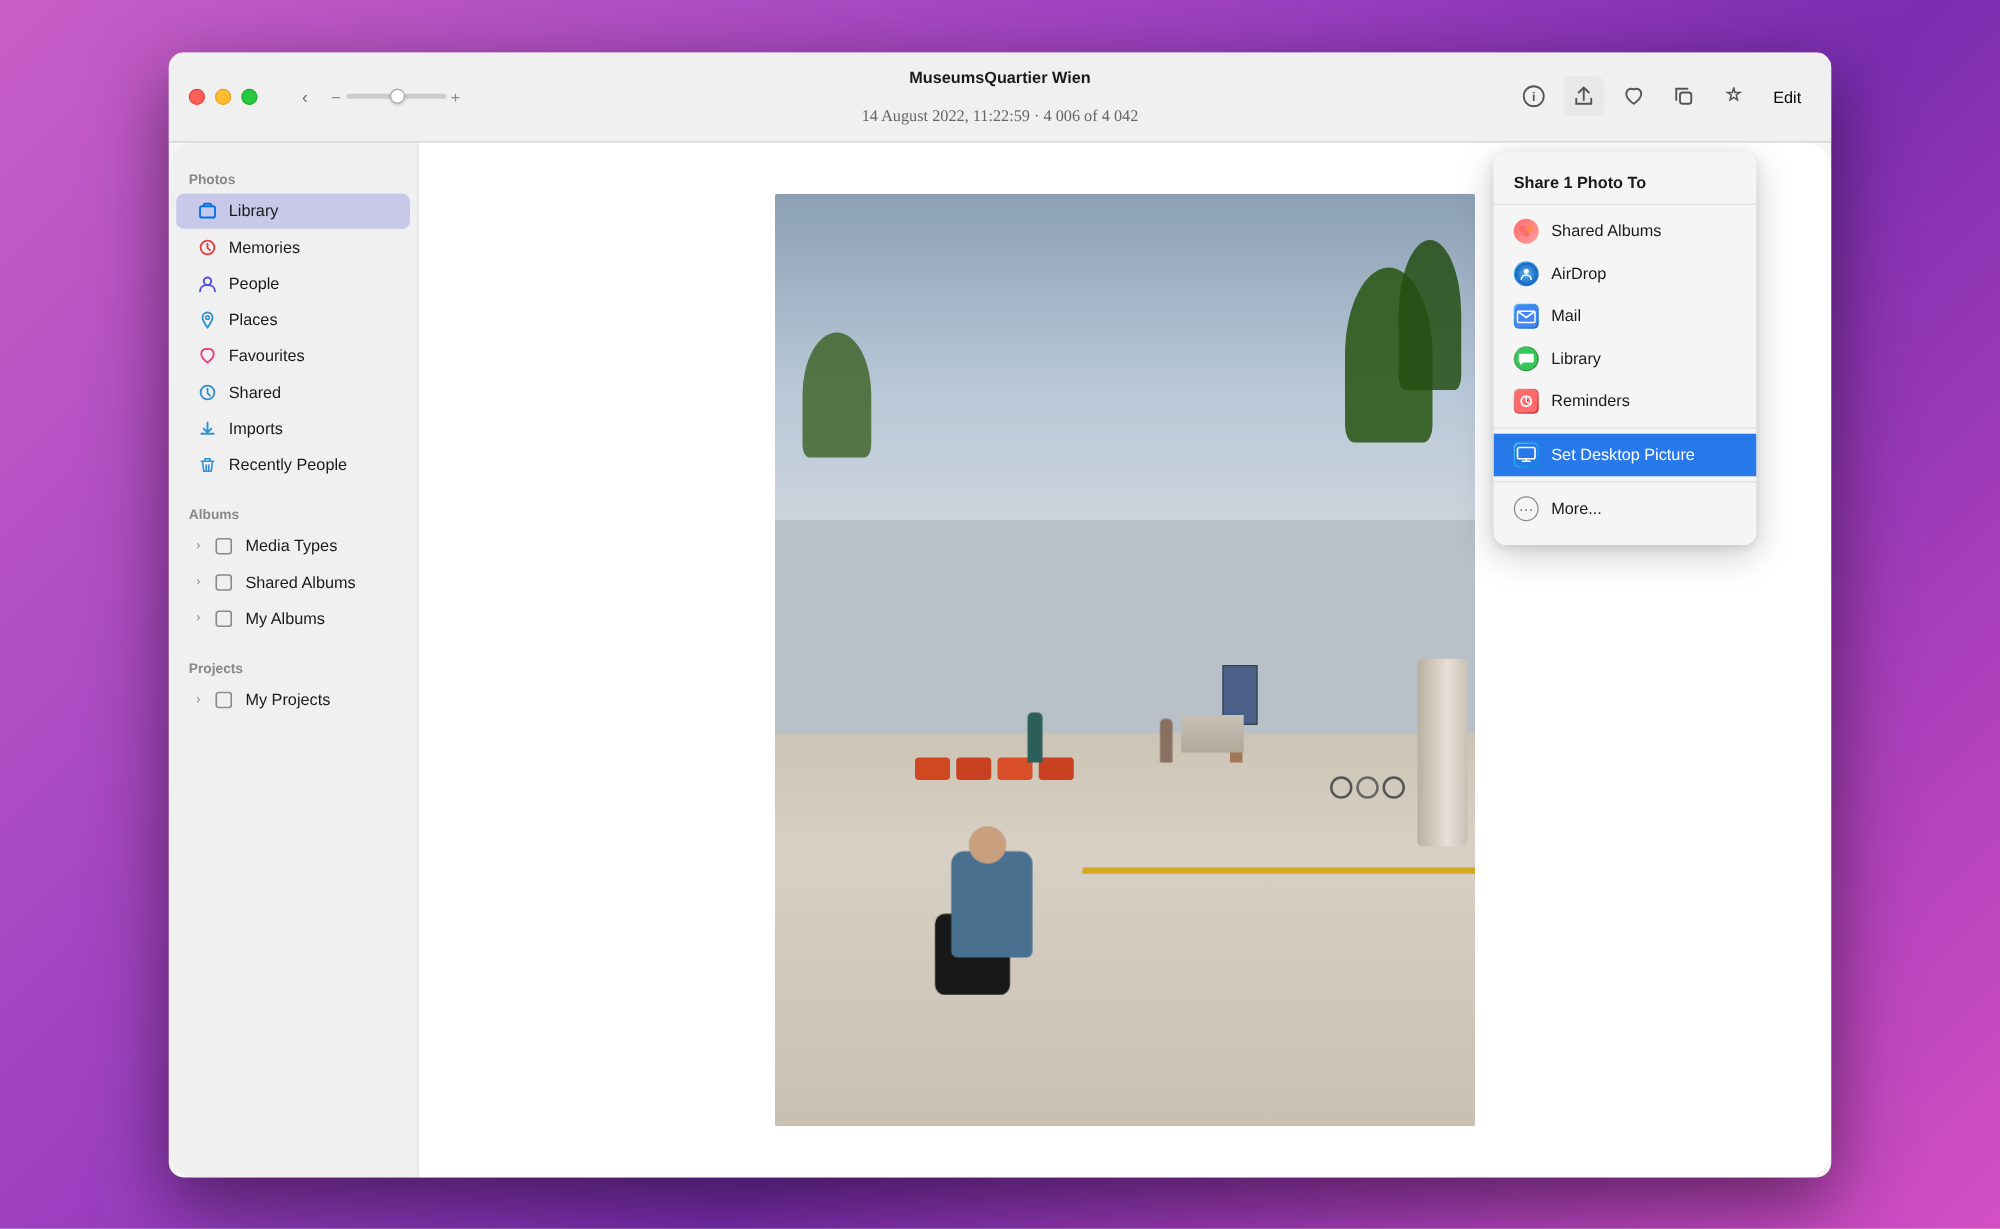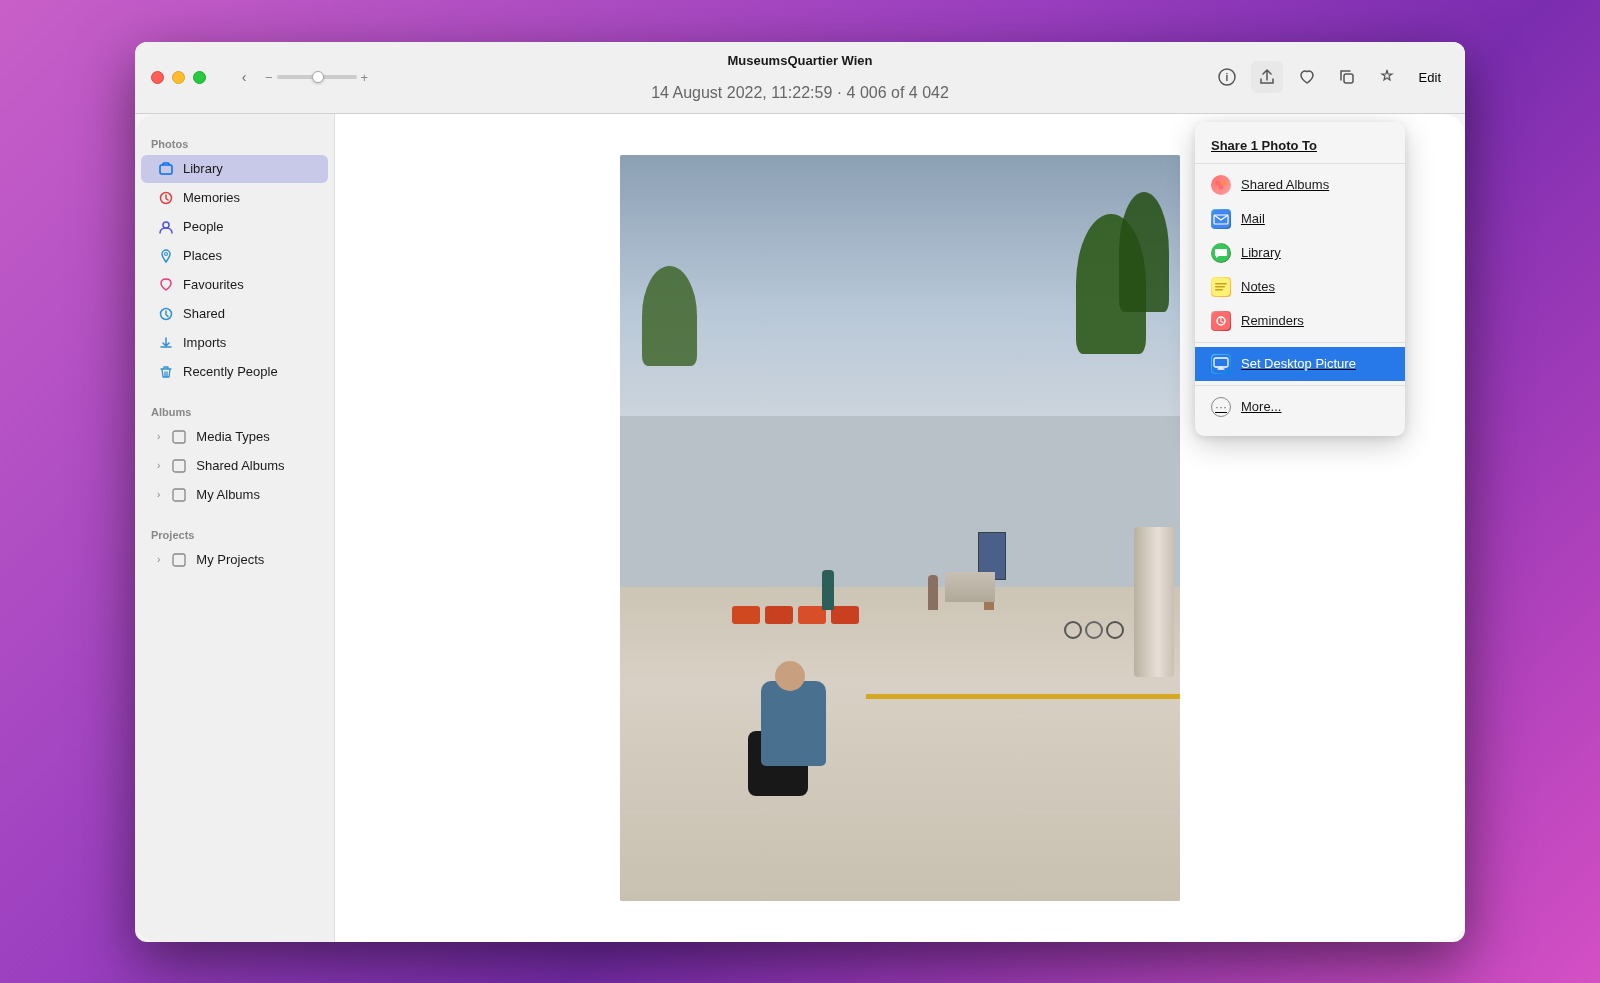--- a/index.html
+++ b/index.html
@@ -70,9 +70,10 @@
     }
 
     .titlebar-subtitle {
-      font-size: 16px;
+      font-size: 13px;
       color: #666;
       margin-top: 16px;
+      font-family: Liberation Serif, serif;
     }
 
     .titlebar-left-controls {

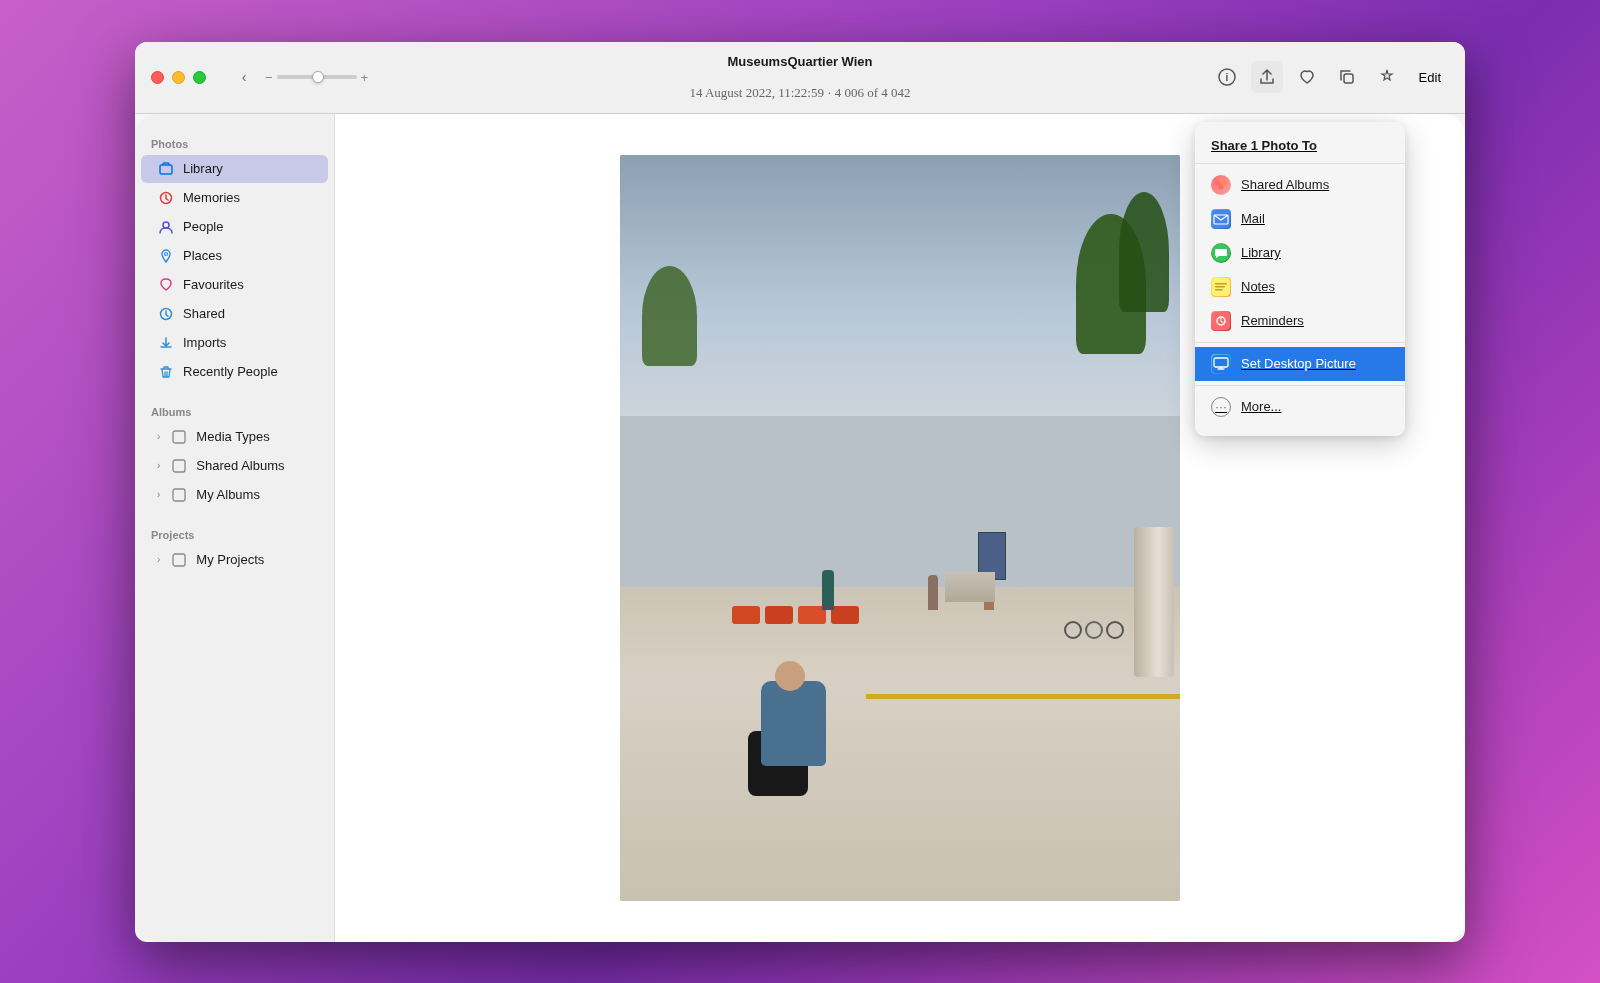--- a/index.html
+++ b/index.html
@@ -269,7 +269,6 @@
       box-shadow: 0 8px 30px rgba(0,0,0,0.2), 0 2px 8px rgba(0,0,0,0.1);
       padding: 12px 0;
       z-index: 100;
-      text-decoration: underline;
     }
 
     .share-popup-title {

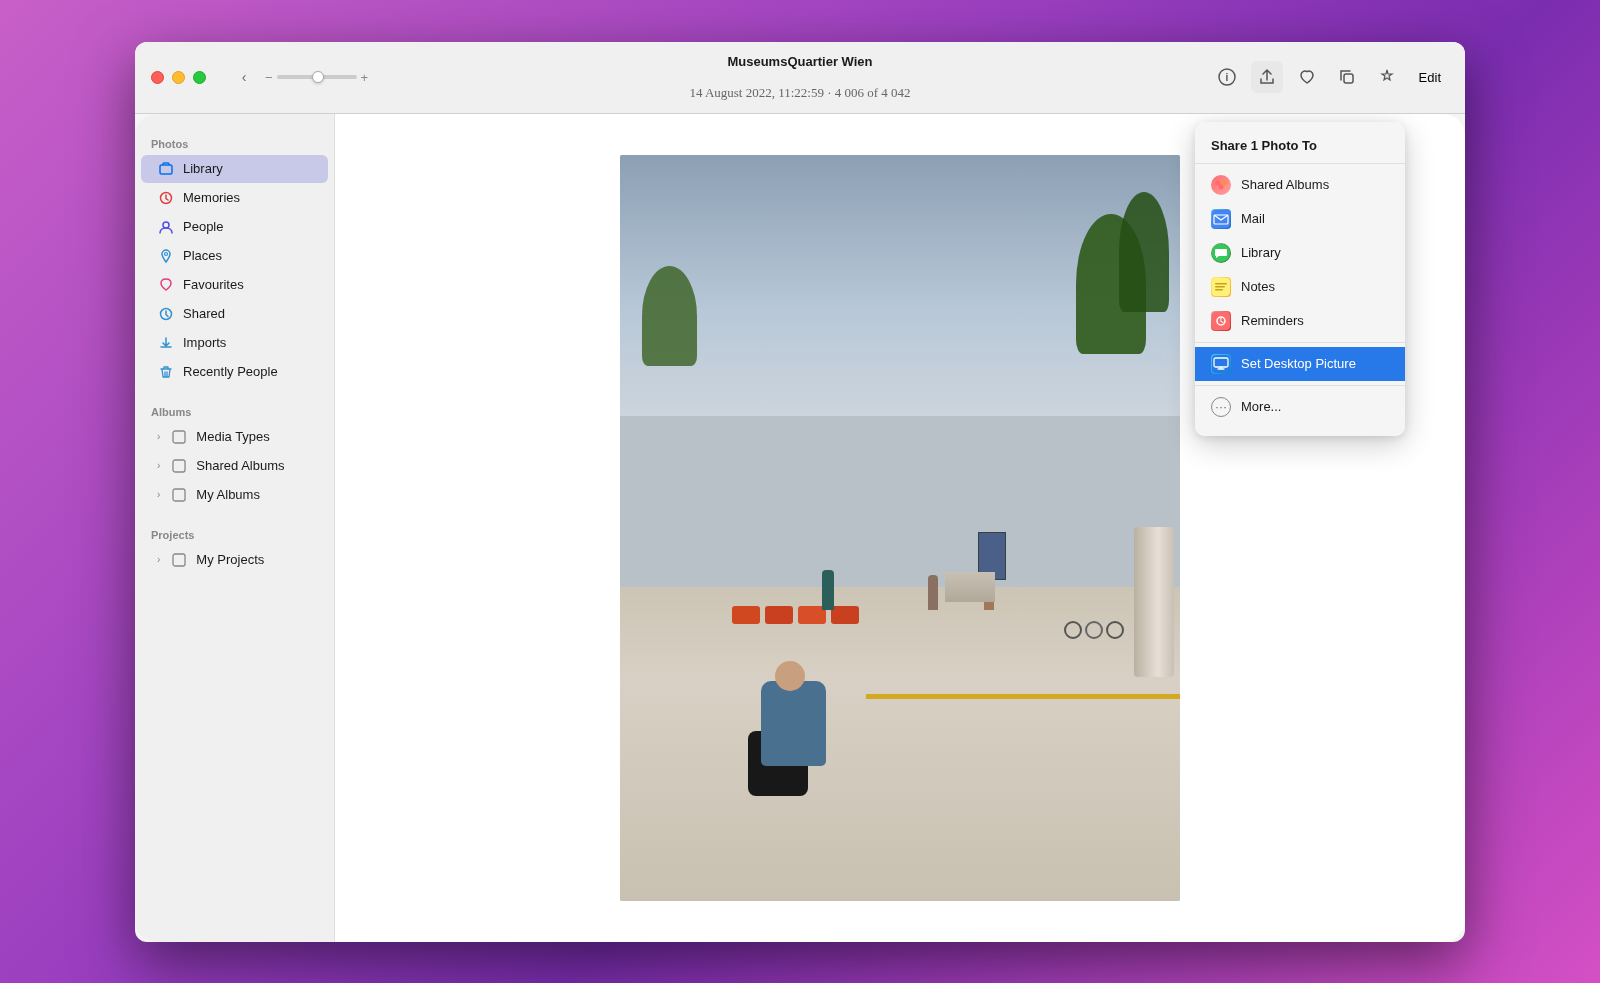--- a/index.html
+++ b/index.html
@@ -625,6 +625,22 @@
           <span>Shared Albums</span>
         </div>
 
+        <div class="share-popup-item">
+          <div class="share-icon icon-airdrop">
+            <svg width="18" height="18" viewBox="0 0 18 18">
+              <circle cx="9" cy="9" r="9" fill="url(#ad)"></circle>
+              <defs>
+                <radialGradient id="ad" cx="50%" cy="50%" r="50%">
+                  <stop offset="0%" stop-color="#64b5f6"></stop>
+                  <stop offset="100%" stop-color="#1565c0"></stop>
+                </radialGradient>
+              </defs>
+              <circle cx="9" cy="7" r="2" fill="white"></circle>
+              <path d="M5 14c0-2.5 1.8-4 4-4s4 1.5 4 4" stroke="white" stroke-width="1.2" fill="none"></path>
+            </svg>
+          </div>
+          <span>AirDrop</span>
+        </div>
 
         <div class="share-popup-item">
           <div class="share-icon icon-mail">

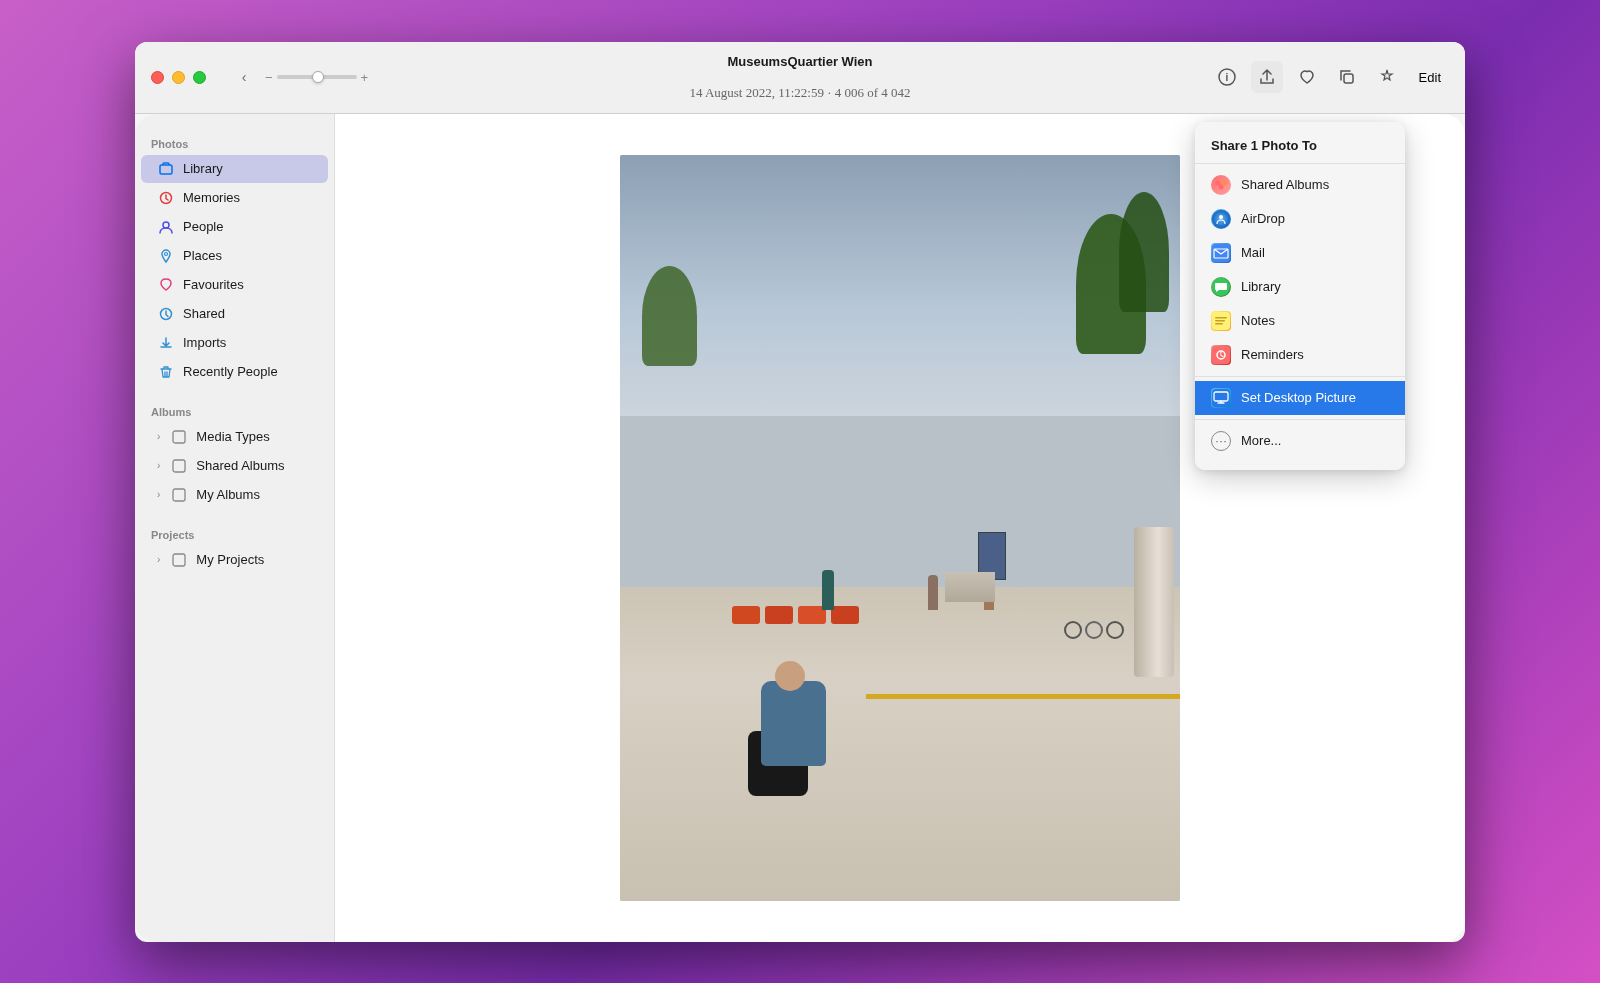--- a/index.html
+++ b/index.html
@@ -663,17 +663,6 @@
           <span>Library</span>
         </div>
 
-        <div class="share-popup-item">
-          <div class="share-icon icon-notes">
-            <svg width="18" height="18" viewBox="0 0 18 18">
-              <rect width="18" height="18" rx="4" fill="#fff176"></rect>
-              <rect x="3" y="5" width="12" height="1.5" rx="0.75" fill="#c8a020"></rect>
-              <rect x="3" y="8" width="10" height="1.5" rx="0.75" fill="#c8a020"></rect>
-              <rect x="3" y="11" width="8" height="1.5" rx="0.75" fill="#c8a020"></rect>
-            </svg>
-          </div>
-          <span>Notes</span>
-        </div>
 
         <div class="share-popup-item">
           <div class="share-icon icon-reminders">

